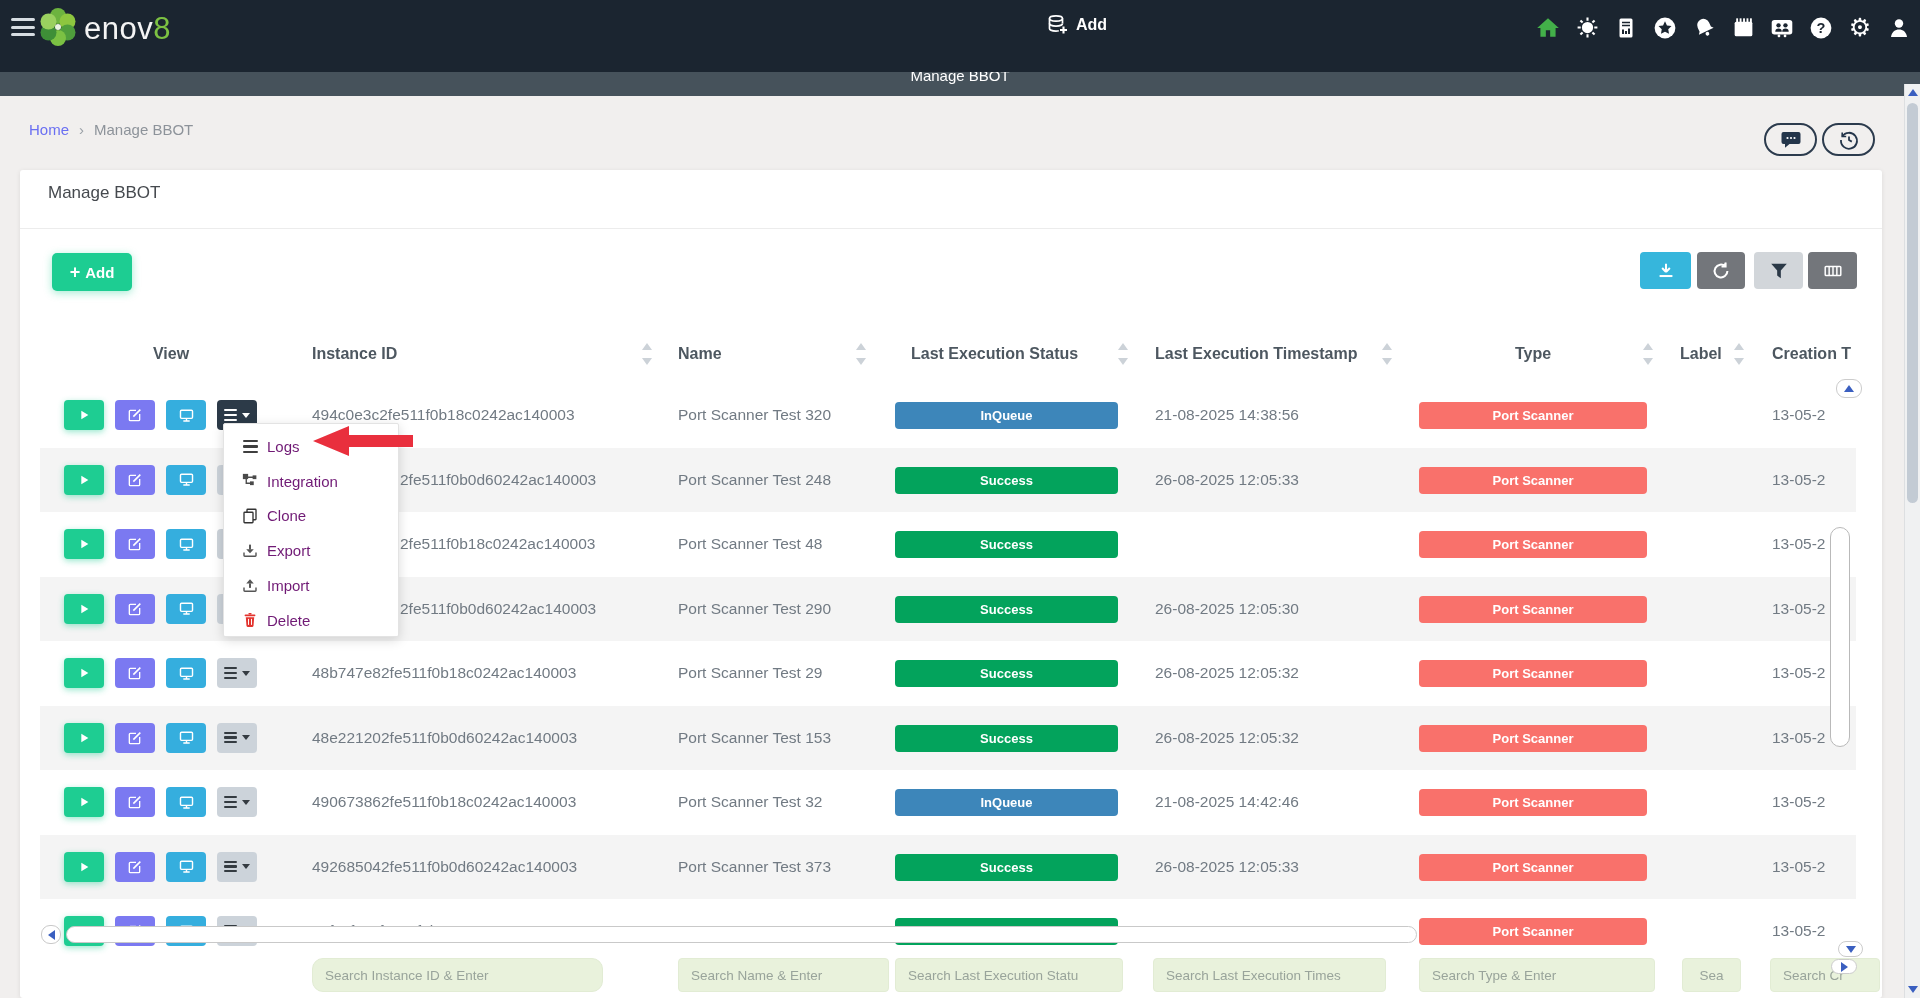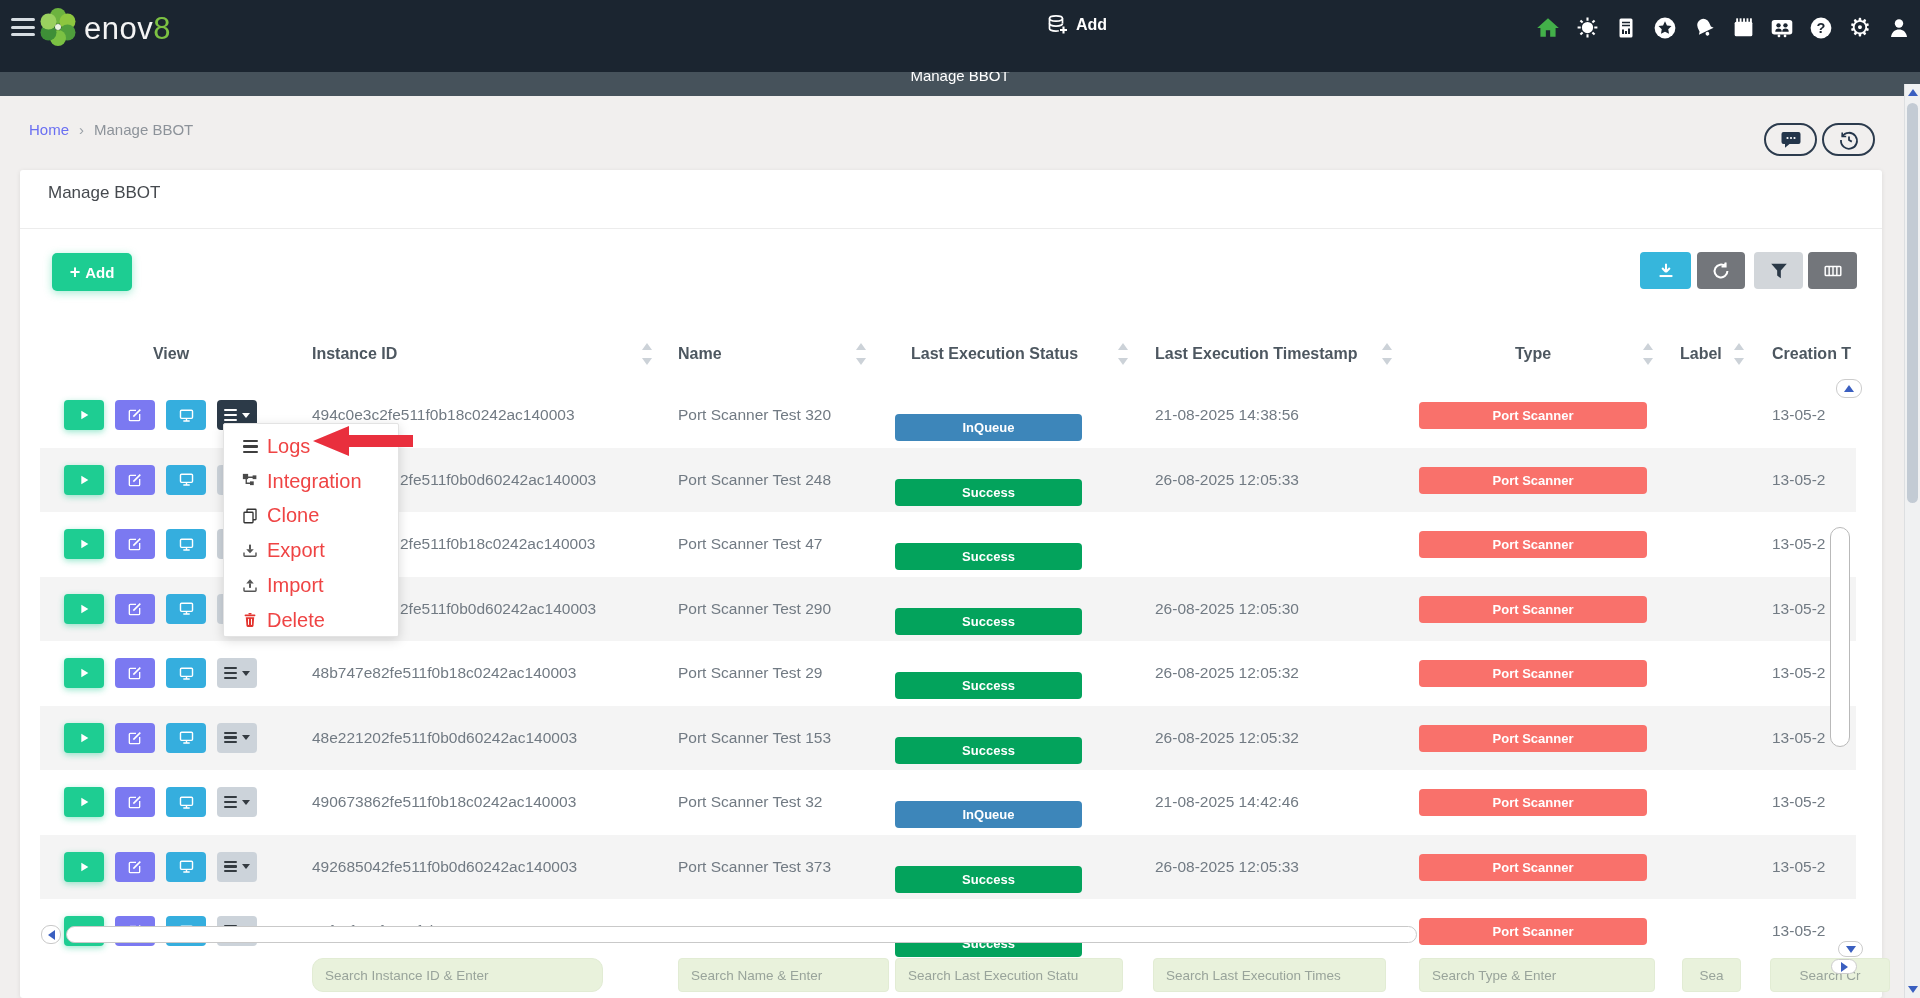--- a/index.html
+++ b/index.html
@@ -82,7 +82,7 @@
   .cell-ts { left:1135px; width:250px; }
   .cell-creation { left:1752px; width:110px; }
   .badge { top:19px; height:27px; border-radius:4px; color:#fff; font-weight:bold; font-size:13px; display:flex; align-items:center; justify-content:center; }
-  .status-badge { left:875px; width:187px;margin-top:12px; }
+  .status-badge { left:875px; width:223px; }
   .type-badge { left:1399px; width:228px; }
 
   

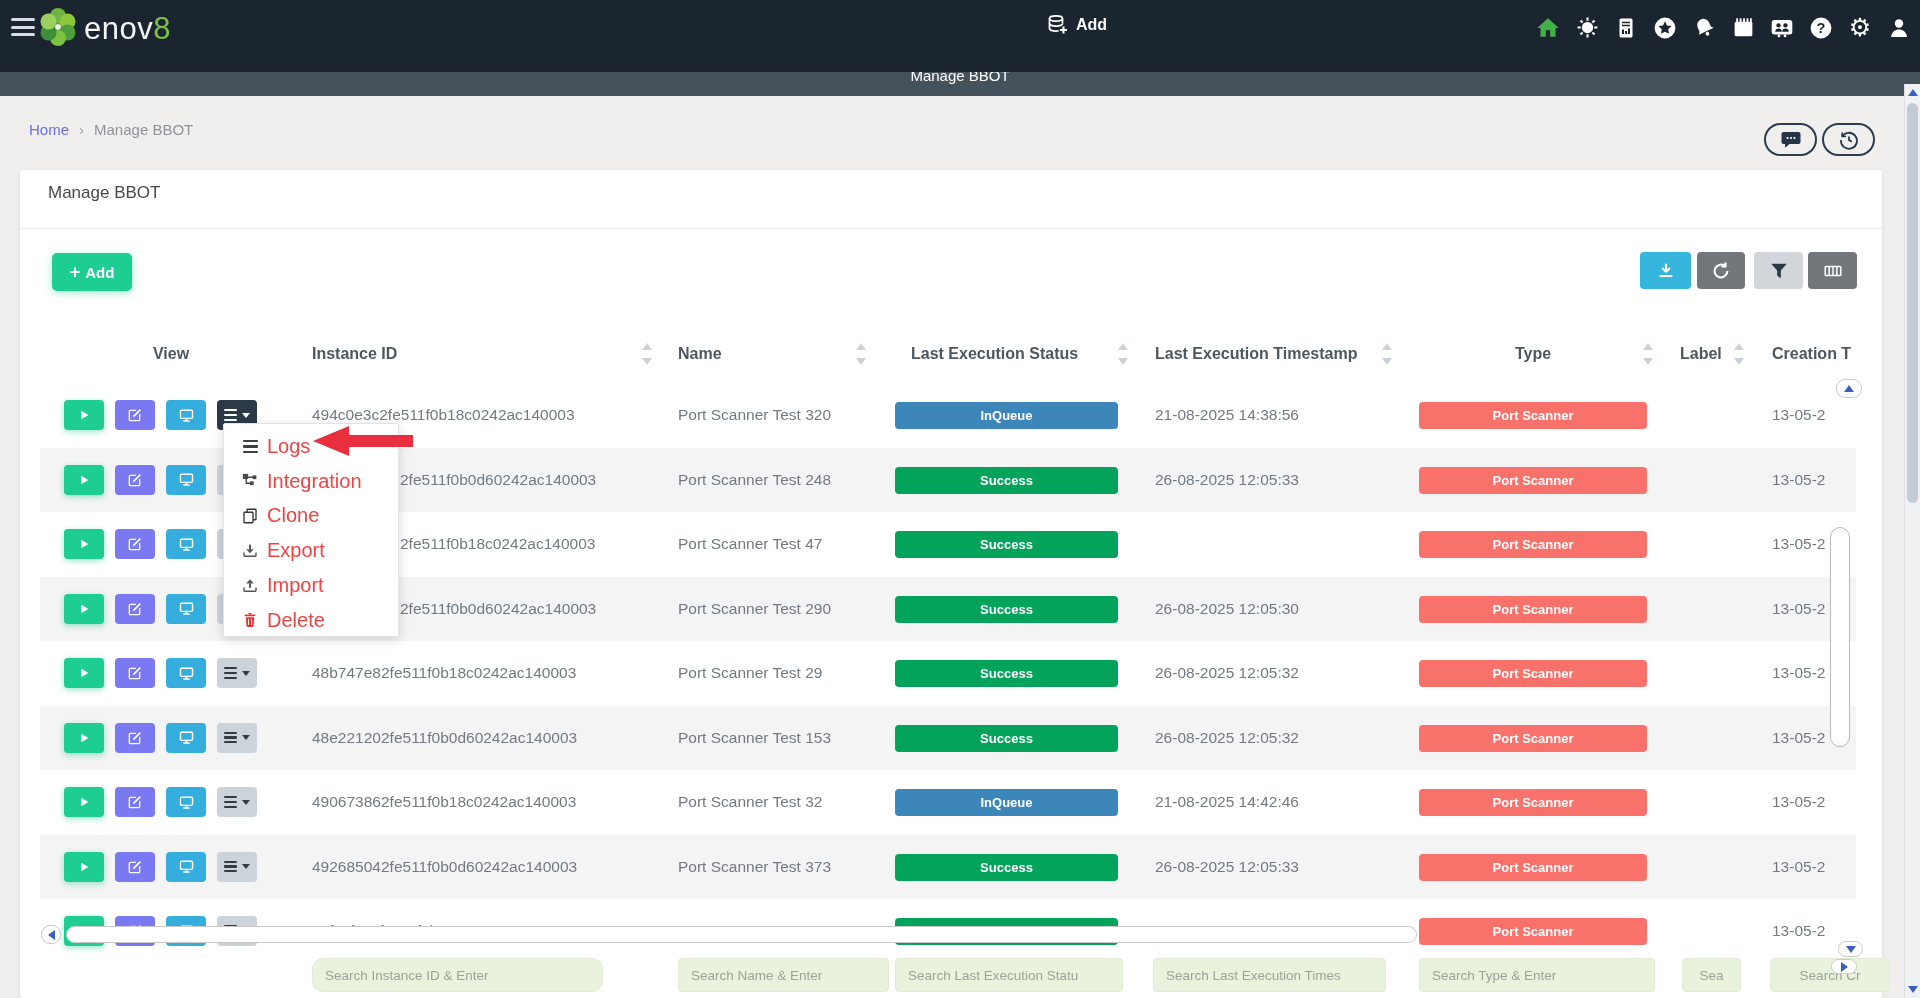--- a/index.html
+++ b/index.html
@@ -87,7 +87,7 @@
 
   
   .ctx-menu { position:absolute; left:223px; top:423px; width:176px; height:214px; background:#fff; border:1px solid #e3e3e3; border-radius:2px; box-shadow:0 3px 12px rgba(0,0,0,.15); z-index:20; padding-top:5px; }
-  .ctx-item { height:34.8px; display:flex; align-items:center; padding-left:17px; gap:8px; font-size:20px; color:#ef4444; cursor:pointer; }
+  .ctx-item { height:34.8px; display:flex; align-items:center; padding-left:17px; gap:8px; font-size:15px; color:#701a75; cursor:pointer; }
   .ctx-item .ic { width:18px; height:18px; display:flex; align-items:center; justify-content:center; }
   .logs-glyph { display:flex; flex-direction:column; gap:3px; }
   .logs-glyph span { width:15px; height:2.4px; background:#3f3f3f; border-radius:1px; }

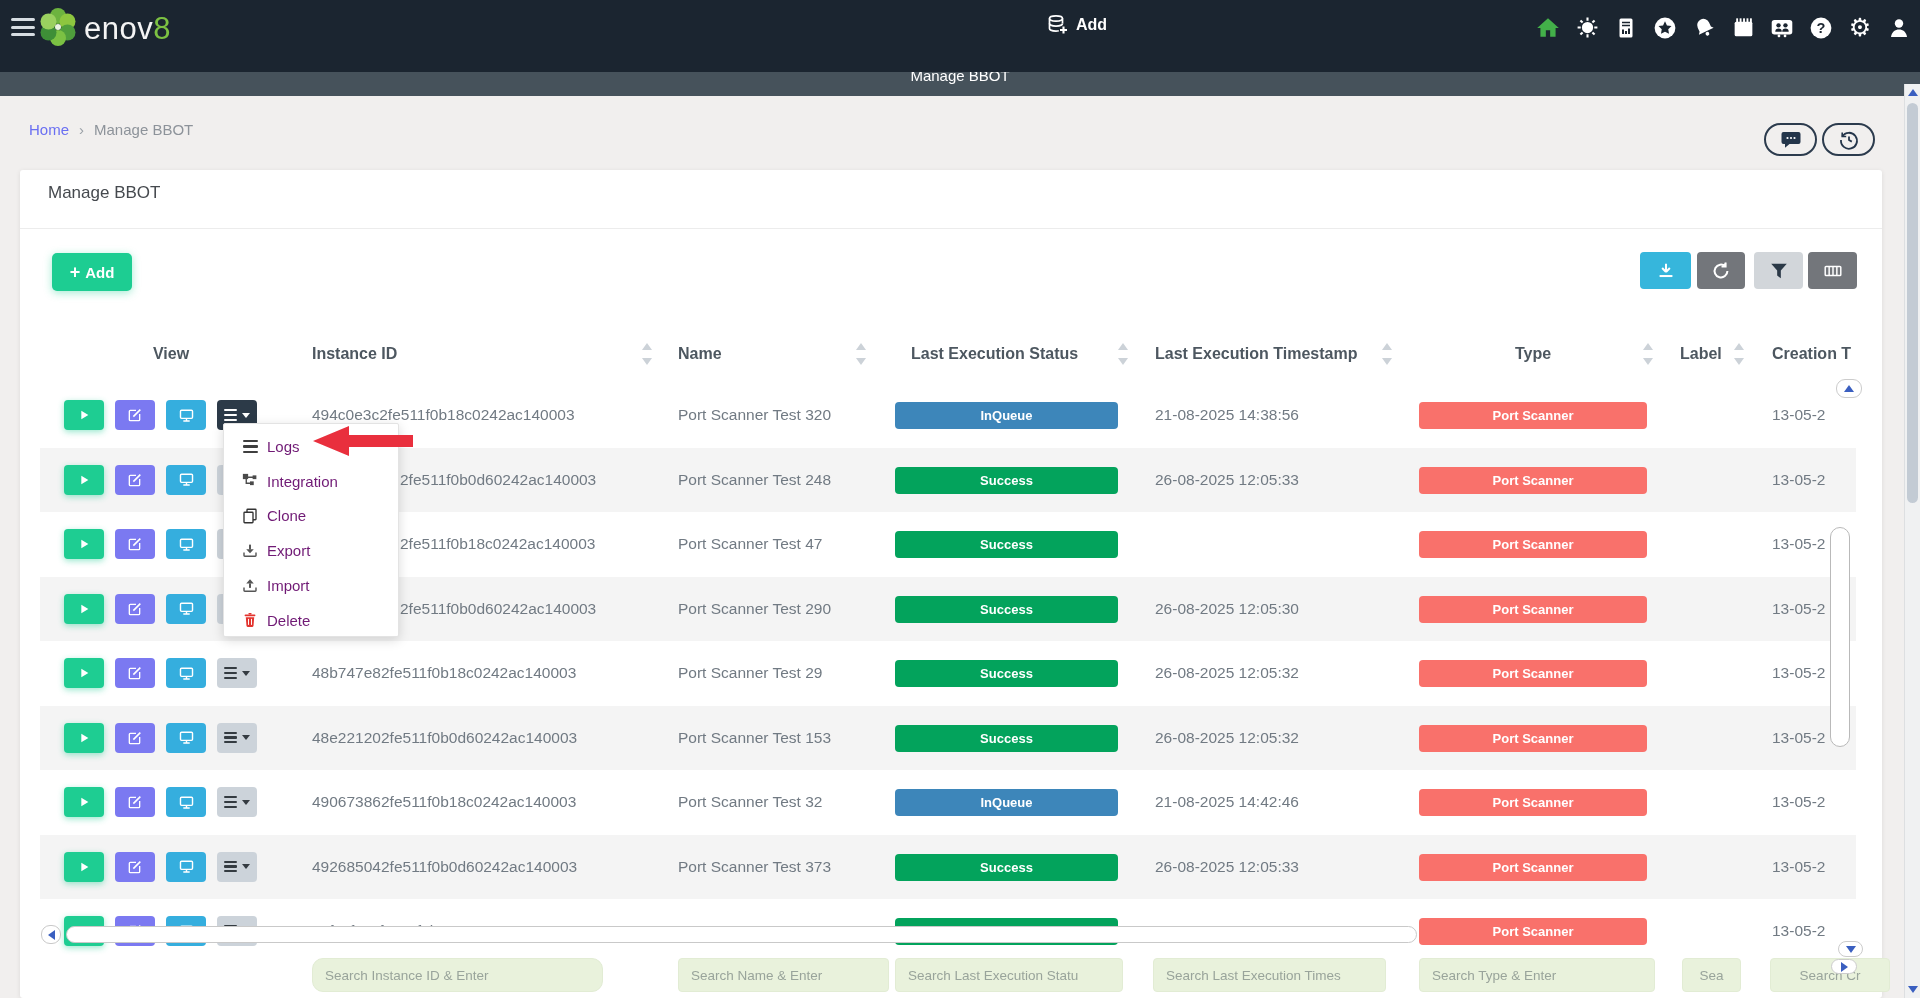--- a/index.html
+++ b/index.html
@@ -432,7 +432,7 @@
         <span class="mb-caret"></span>
       </button>
       <div class="cell cell-id partial">2fe511f0b18c0242ac140003</div>
-      <div class="cell cell-name">Port Scanner Test 47</div>
+      <div class="cell cell-name">Port Scanner Test 48</div>
       <div class="badge status-badge" style="background: rgb(3, 163, 92);">Success</div>
       <div class="badge type-badge" style="background: rgb(249, 113, 107);">Port Scanner</div>
       <div class="cell cell-creation">13-05-2</div>

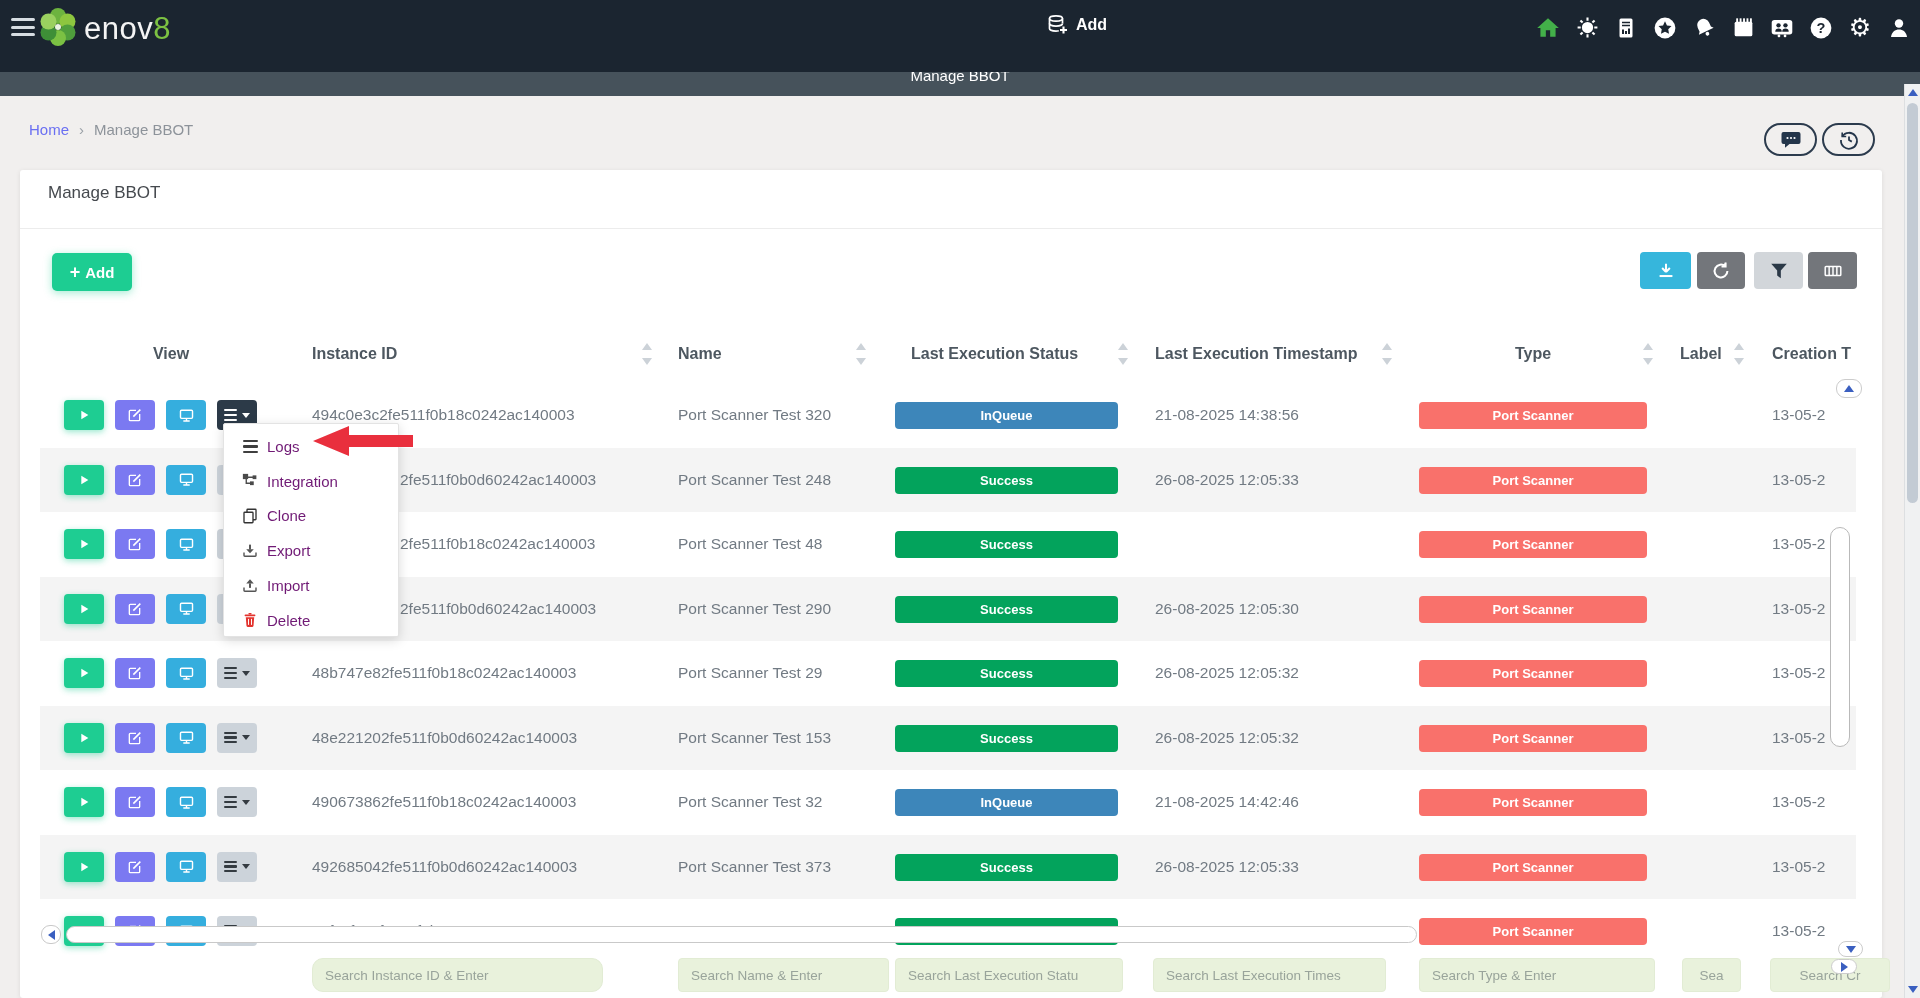--- a/index.html
+++ b/index.html
@@ -117,7 +117,7 @@
   .f1 { left:312px; width:291px;border-radius:11px; } .f2 { left:678px; width:211px; }
   .f3 { left:895px; width:228px; } .f4 { left:1153px; width:233px; }
   .f5 { left:1419px; width:236px; } .f6 { left:1682px; width:59px; text-align:center; }
-  .f7 { left:1770px; width:120px; text-align:center; }
+  .f7 { left:1770px; width:110px; }
 </style>
 </head>
 <body>

